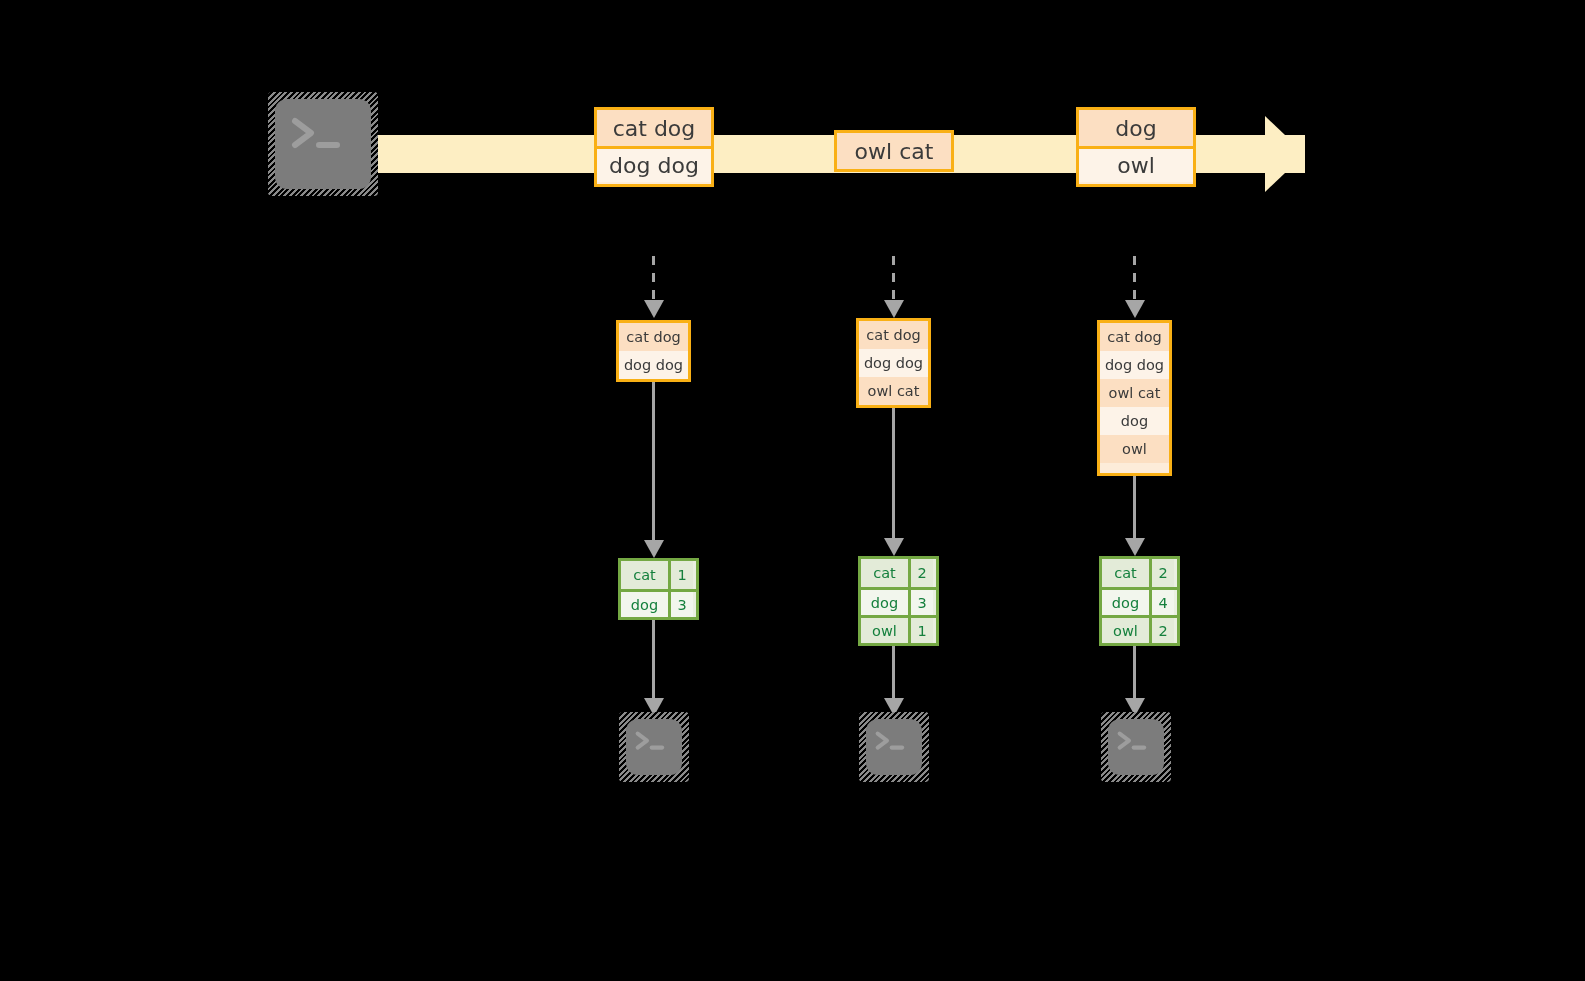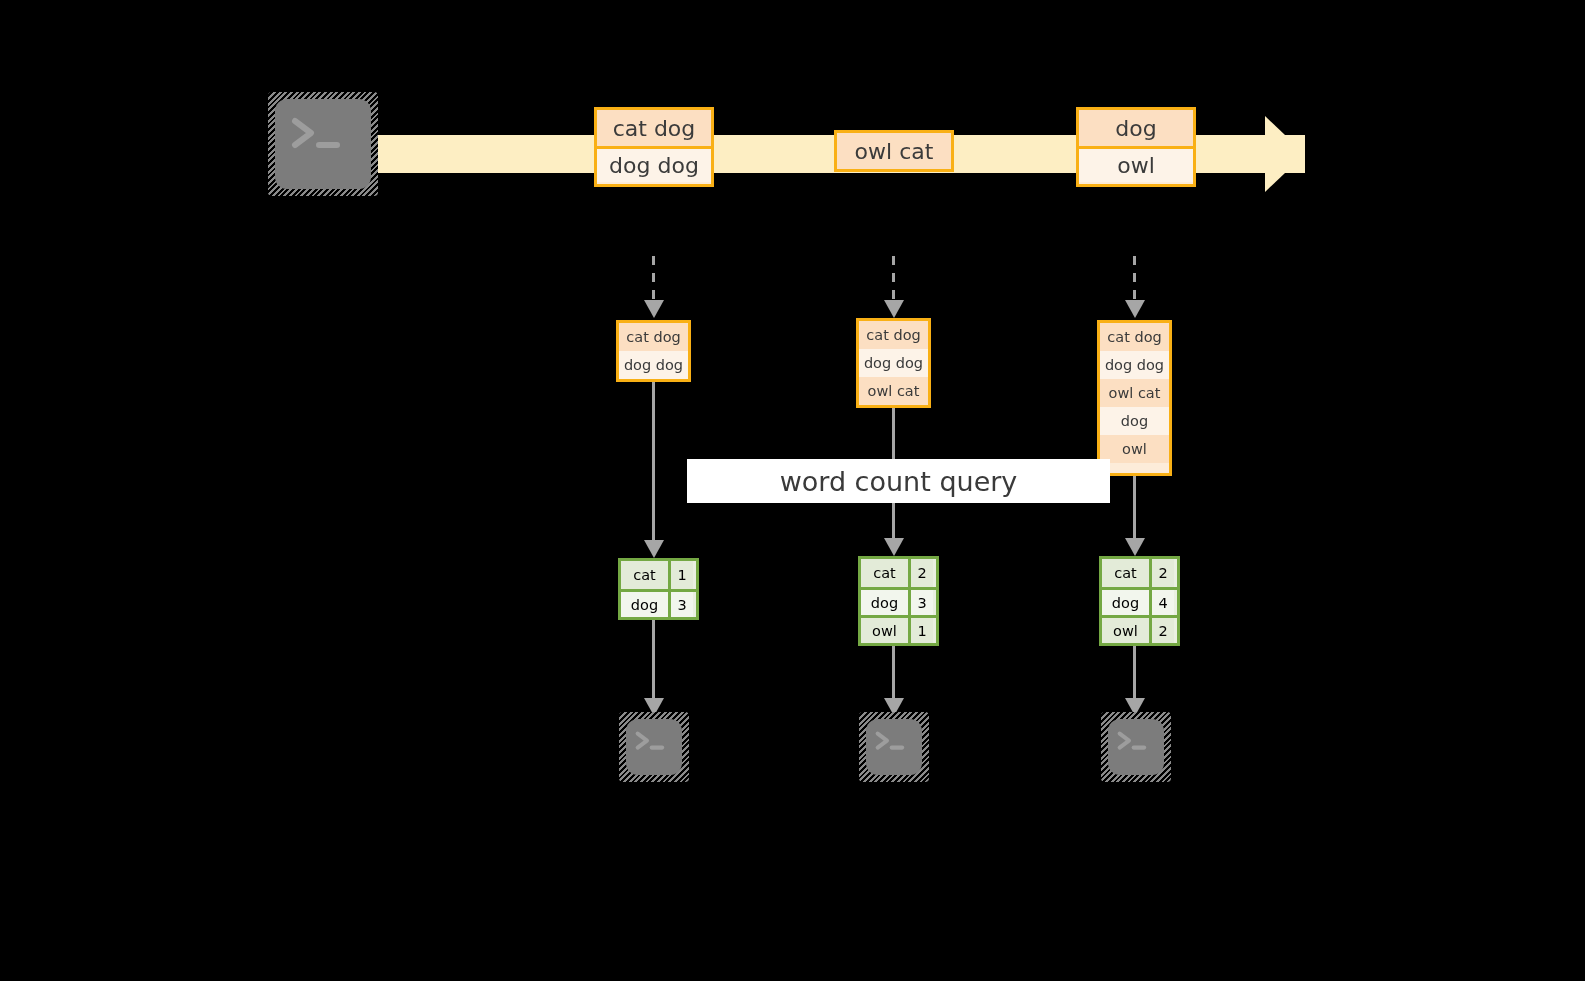--- a/index.html
+++ b/index.html
@@ -275,7 +275,6 @@
     </div>
   </div>
 
-  <div class="banner" style="left:687px;top:459px;width:423px;height:44px;">word count query</div>
 
 </div>
 

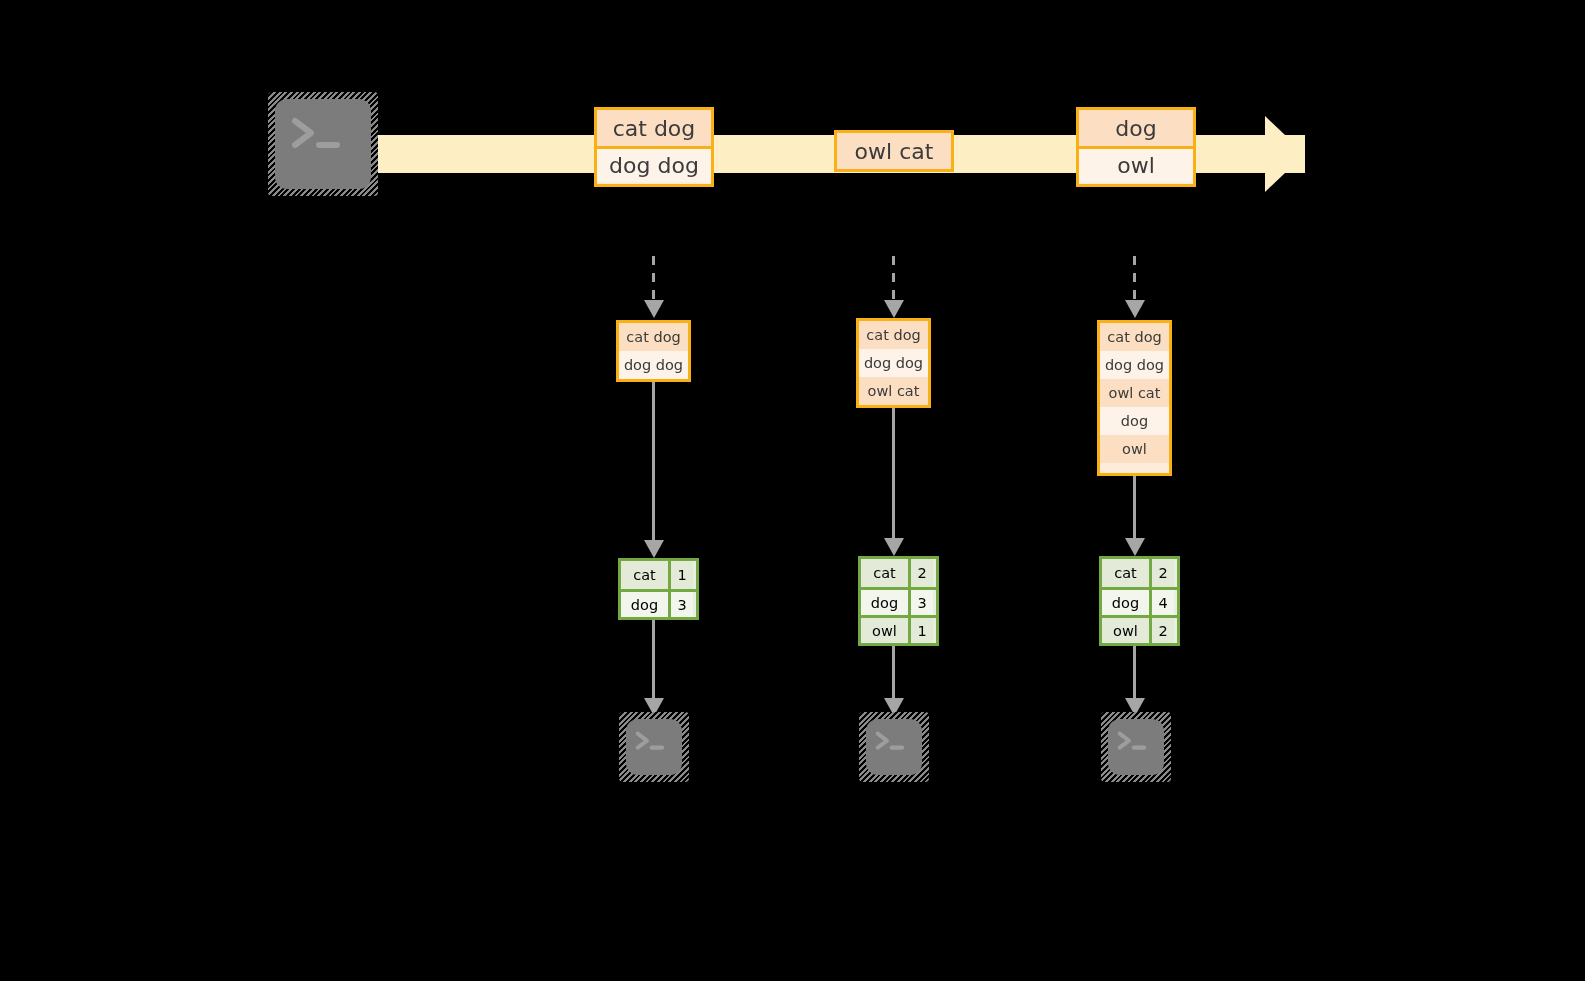--- a/index.html
+++ b/index.html
@@ -78,7 +78,7 @@
   .gcell{
     box-sizing:border-box;
     display:flex;align-items:center;justify-content:center;
-    font-size:14.5px;color:#000000;white-space:nowrap;
+    font-size:14.5px;color:#15803d;white-space:nowrap;
   }
   .gcell.word{width:47px;}
   .gcell.cnt{width:25px;border-left:3px solid #74a843;}

